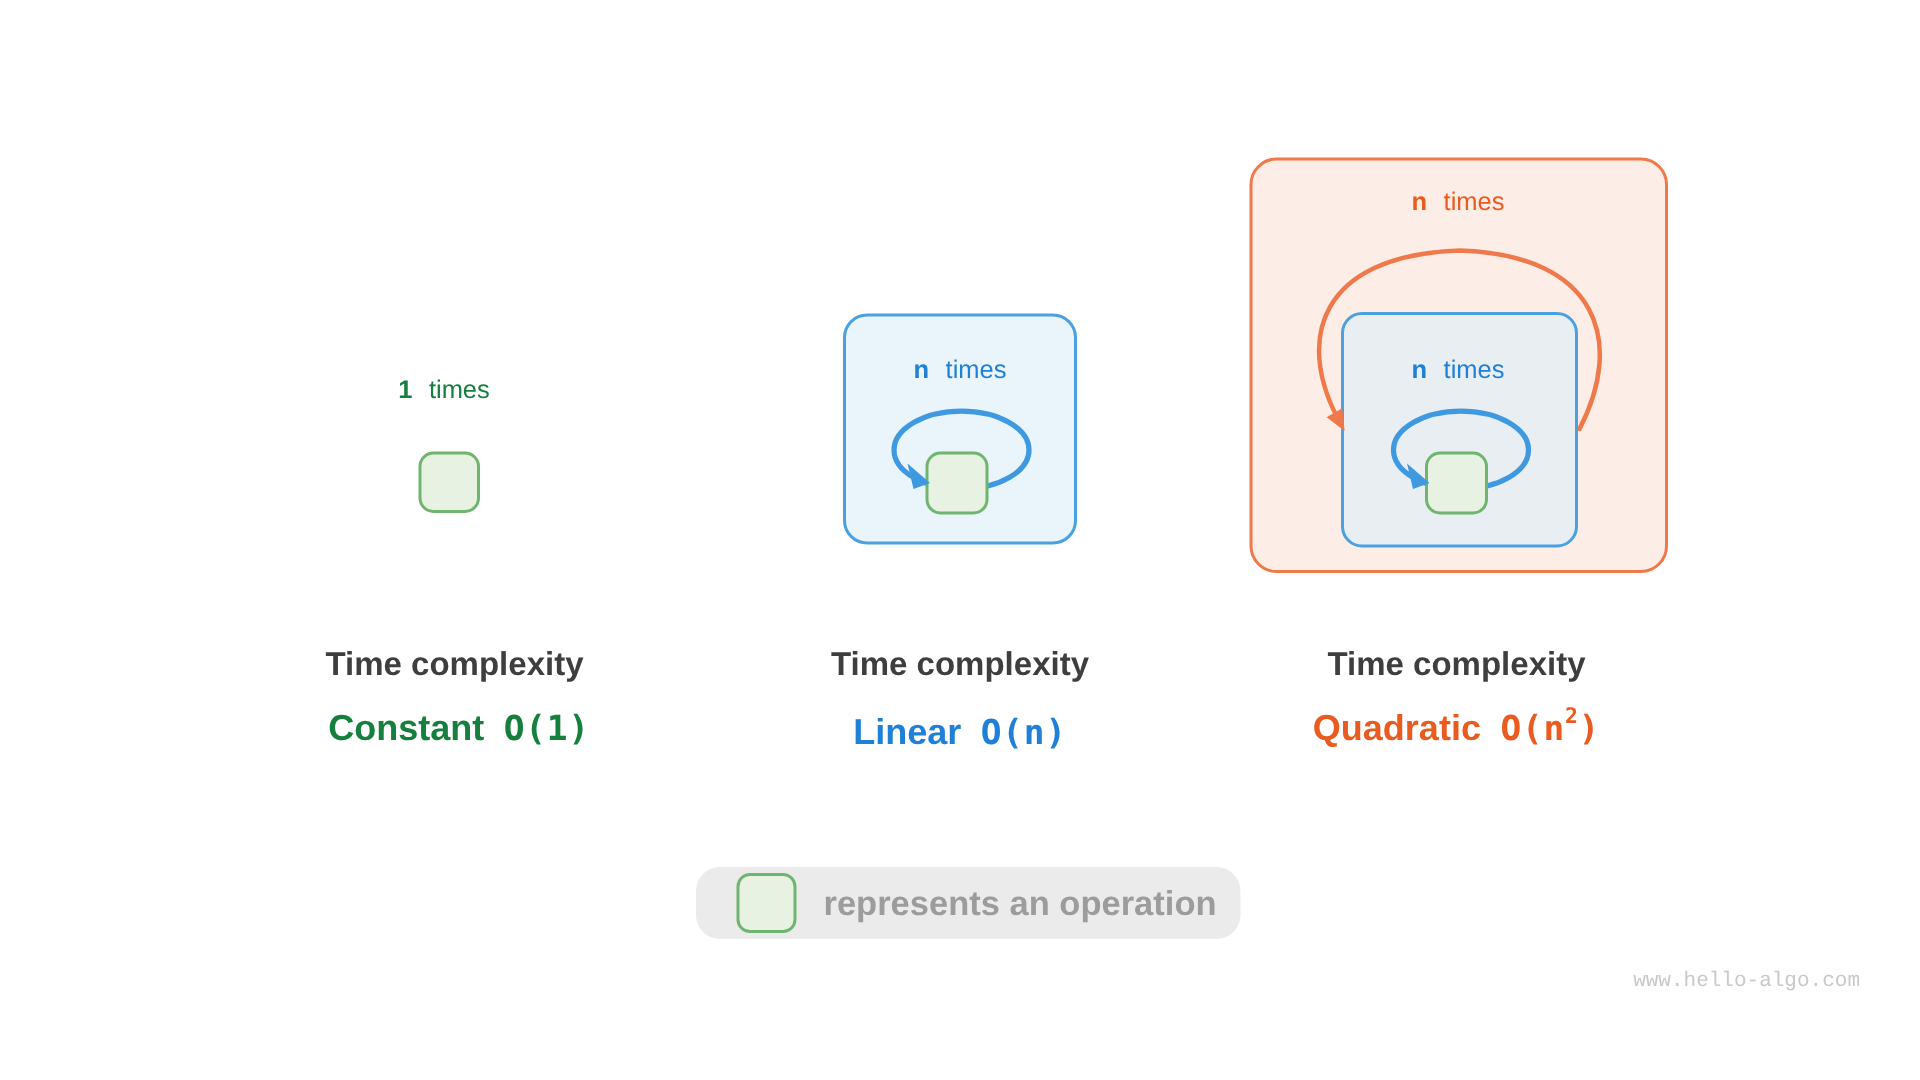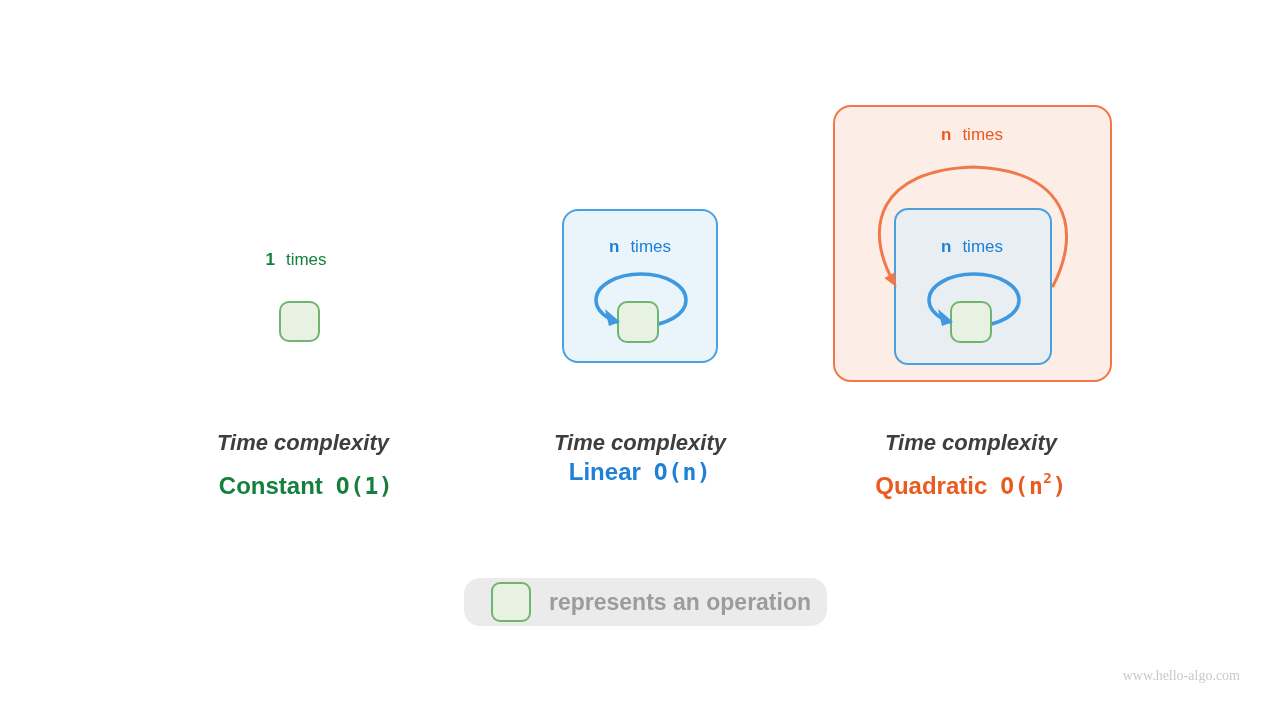--- a/index.html
+++ b/index.html
@@ -24,7 +24,7 @@
   .blue-t{color:#1E80D6;}
   .orange-t{color:#EA5B20;}
   
-  .cap-title{position:absolute;transform:translateX(-50%);font-size:22px;font-weight:700;color:#3E3E3E;white-space:nowrap;font-style:italic;}
+  .cap-title{position:absolute;transform:translateX(-50%);font-size:22px;font-weight:700;color:#3E3E3E;white-space:nowrap;}
   .cx-line{position:absolute;transform:translateX(-50%);font-size:24px;font-weight:700;white-space:nowrap;}
   .cx-line .notation{font-family:"DejaVu Sans Mono",monospace;font-size:23px;font-weight:700;margin-left:13px;letter-spacing:0.5px;}
   .cx-line sup{font-size:0.62em;position:relative;top:-2px;}

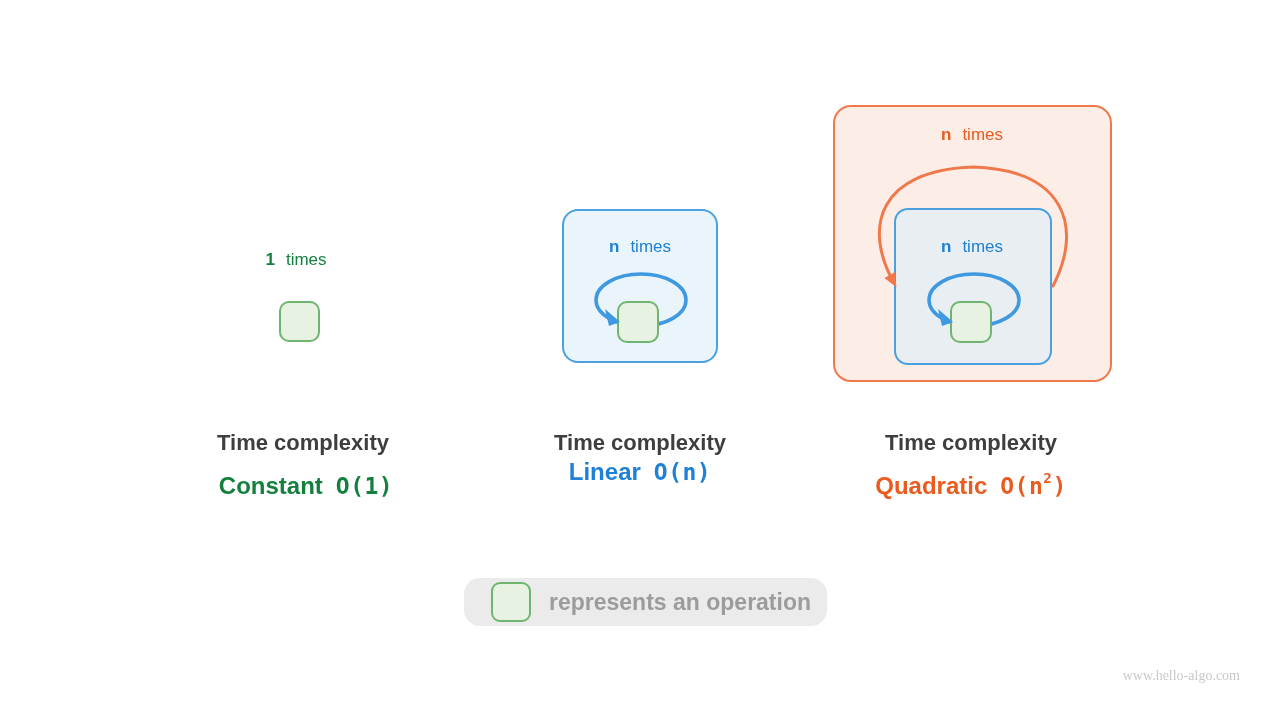--- a/index.html
+++ b/index.html
@@ -90,7 +90,7 @@
     <span>Constant</span><span class="notation">O(1)</span>
   </div>
 
-  <div class="cx-line blue-t" style="left:640px;top:458px;text-align:center;">
+  <div class="cx-line blue-t" style="left:640px;top:475px;text-align:center;">
     <span>Linear</span><span class="notation">O(n)</span>
   </div>
 

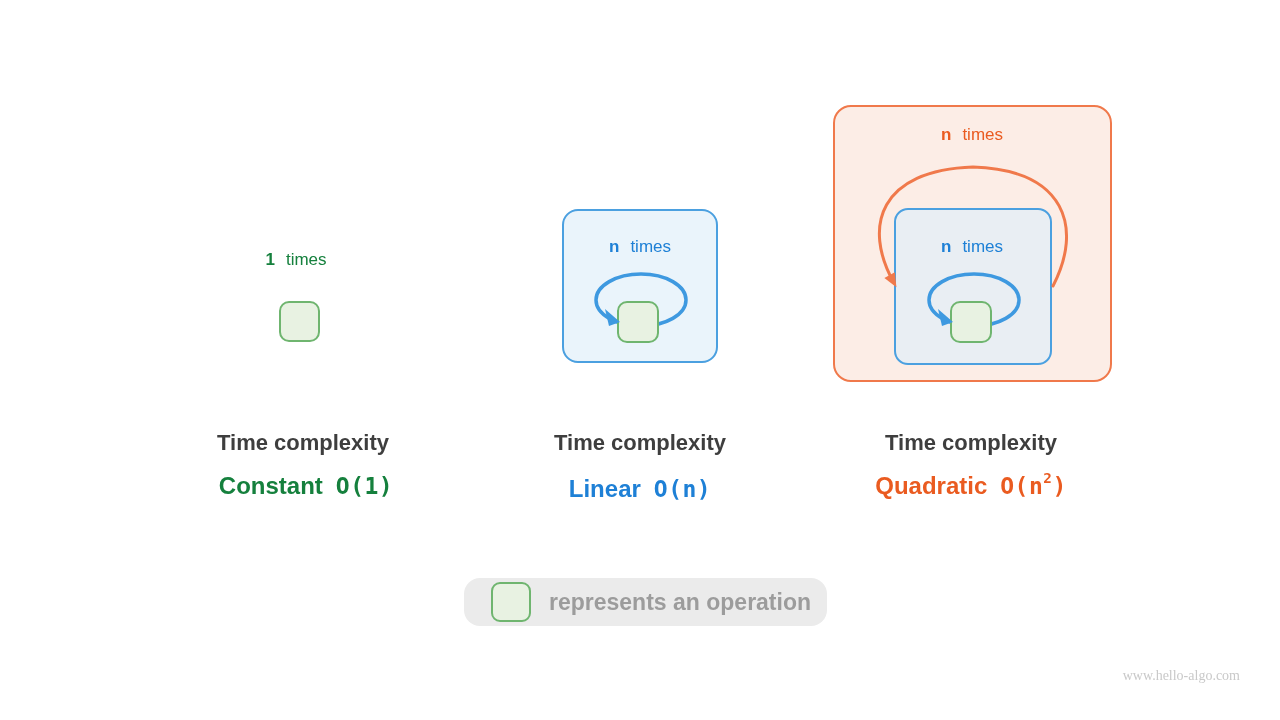--- a/index.html
+++ b/index.html
@@ -34,7 +34,7 @@
   .legend-square{width:36px;height:36px;border-radius:9px;border:2px solid #6FB56F;background:#E8F2E2;flex:0 0 auto;}
   .legend-label{margin-left:18px;font-size:23px;font-weight:700;color:#9C9C9C;white-space:nowrap;}
   
-  .watermark{position:absolute;right:40px;top:668px;font-family:Liberation Serif, serif;
+  .watermark{position:absolute;right:40px;top:646px;font-family:Liberation Mono, monospace;
     font-size:14px;color:#C9C9C9;white-space:nowrap;margin-left:36px;}
 </style>
 </head>

